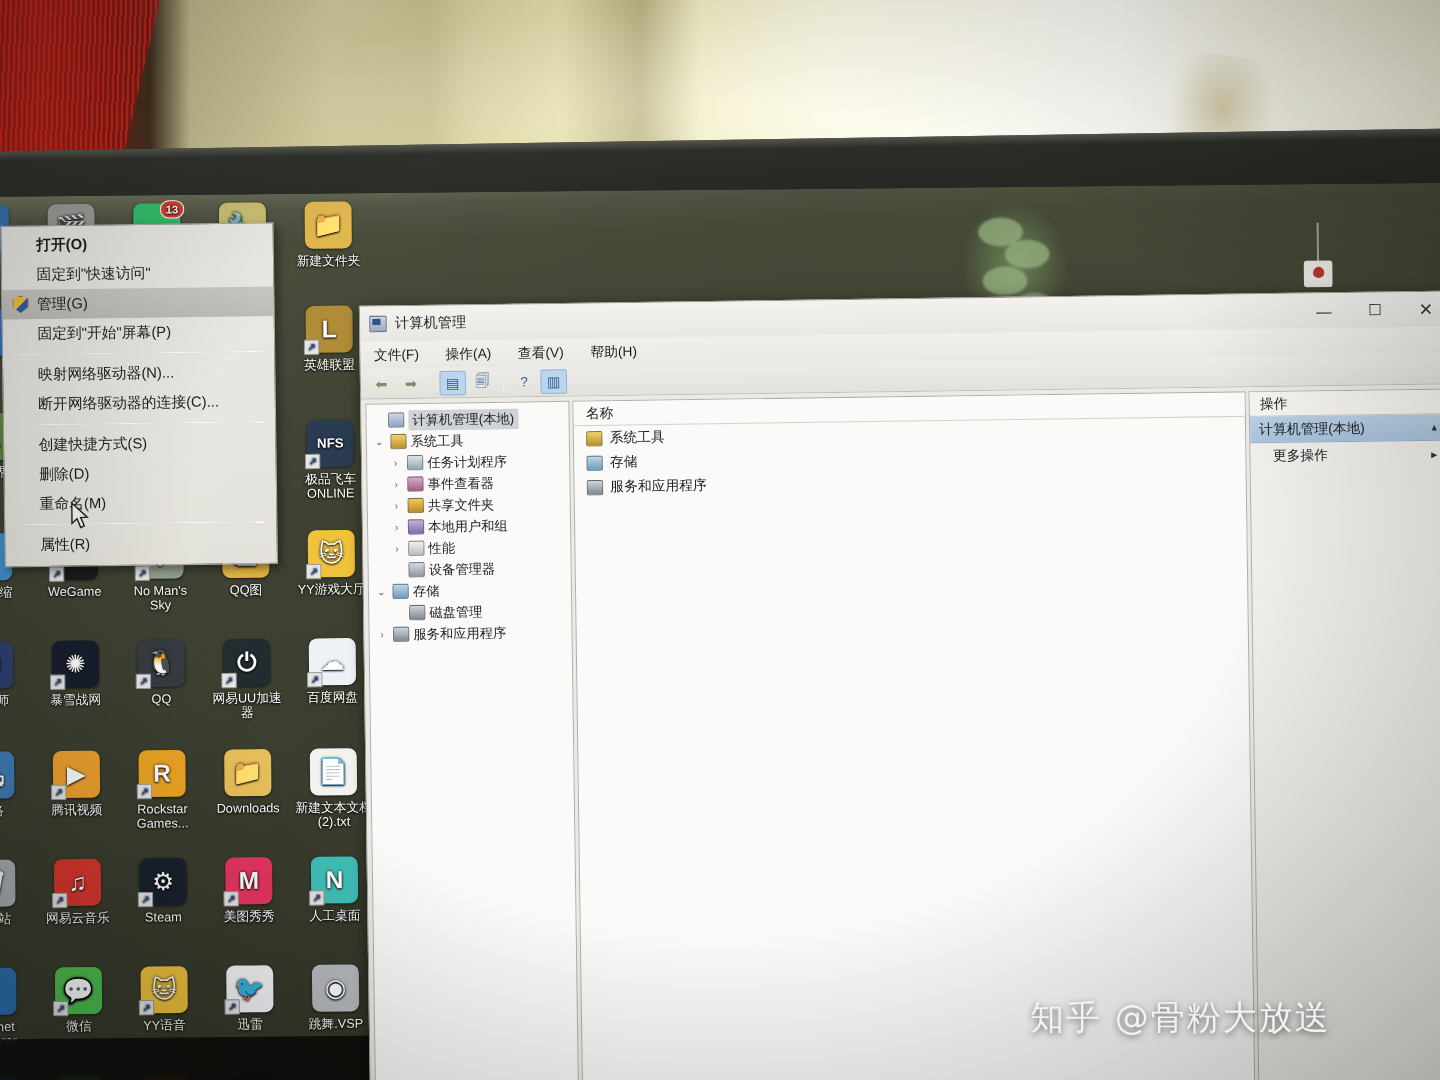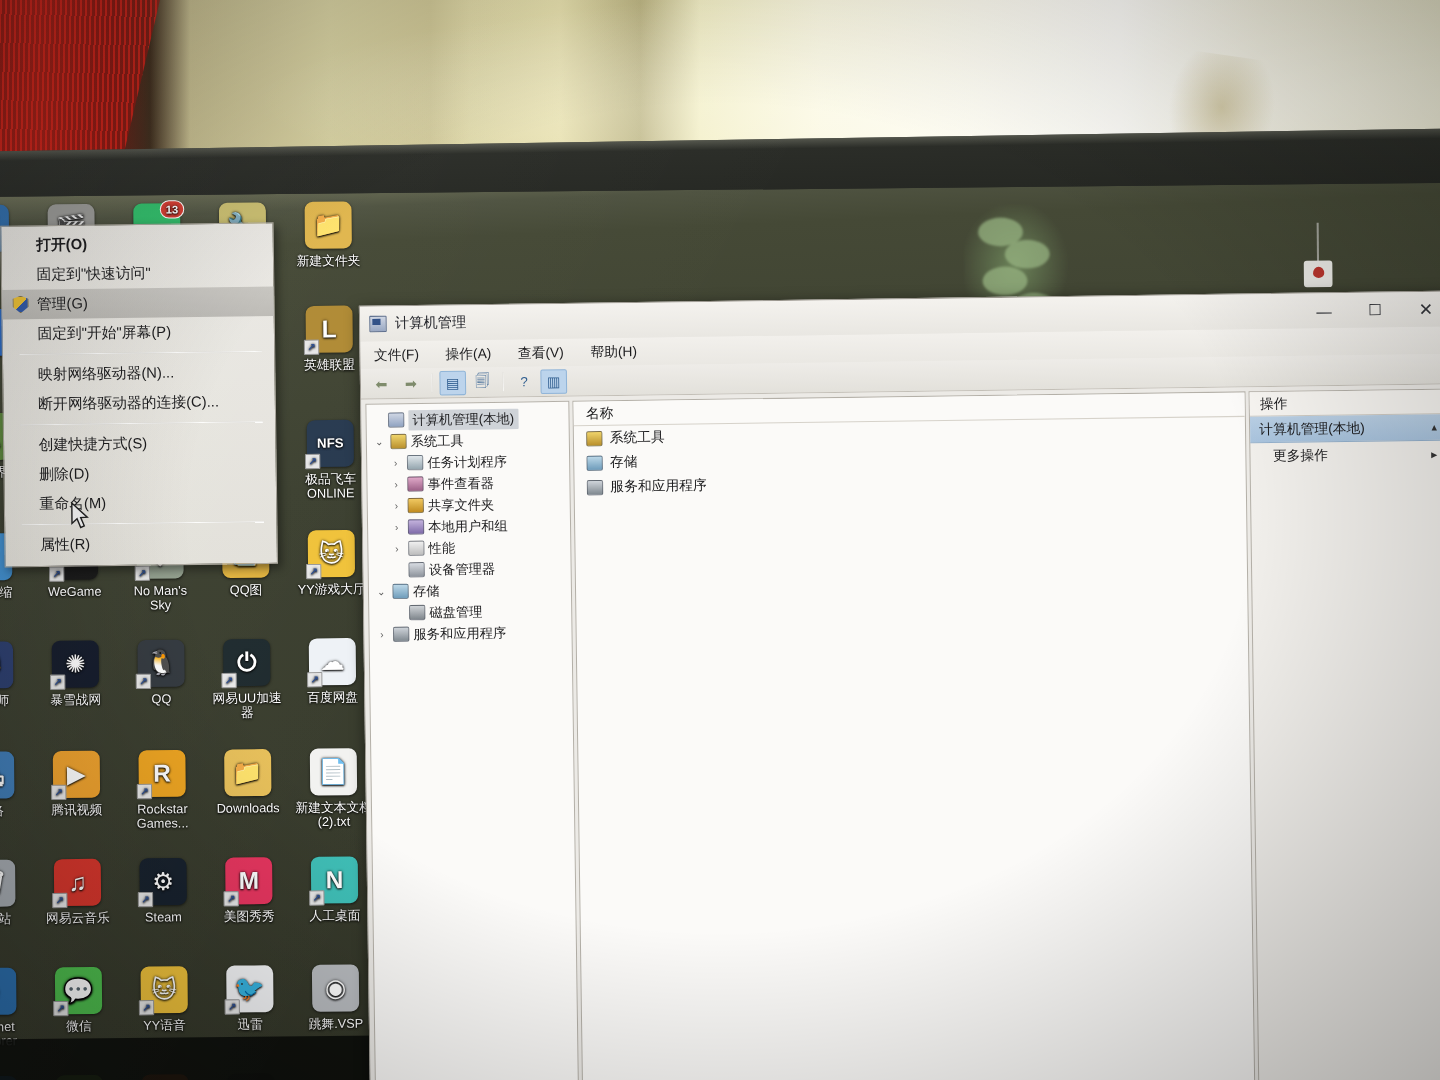--- a/index.html
+++ b/index.html
@@ -640,6 +640,7 @@
 
   </div>
 
+  <div class="watermark">知乎 @骨粉大放送</div>
   <div class="photo-fx"></div>
 </div>
 

